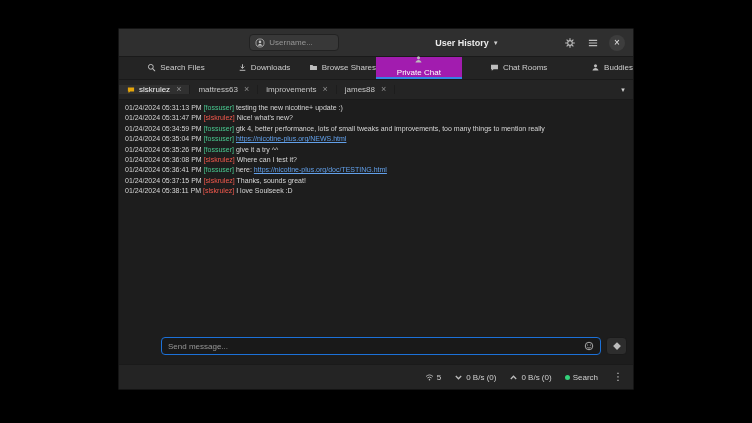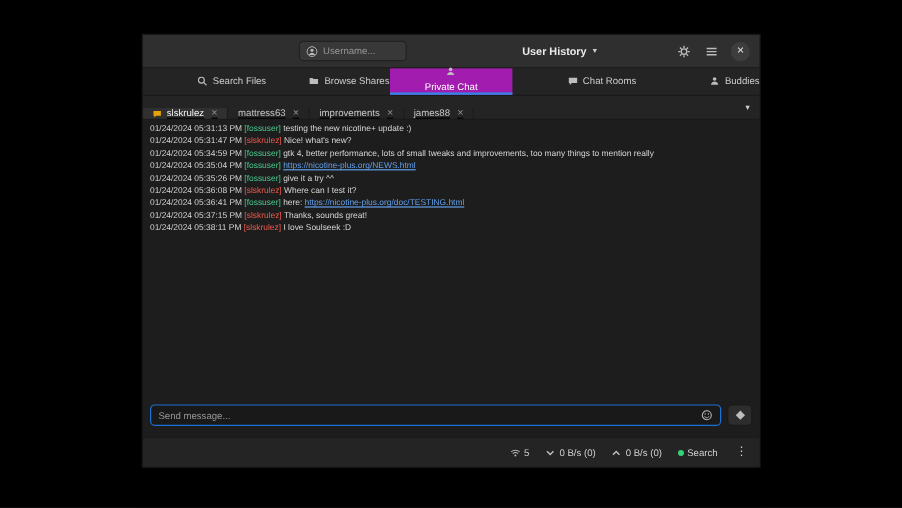--- a/index.html
+++ b/index.html
@@ -162,6 +162,16 @@
           </svg>
         </span>
         <span class="tab-label">Search Files</span>
+      </div>
+      <div class="main-tab">
+        <span class="icon">
+          <svg viewBox="0 0 16 16">
+            <path d="M8 2.2v7" stroke="currentColor" stroke-width="1.7" fill="none"></path>
+            <path d="M4.8 6.4L8 9.6l3.2-3.2" stroke="currentColor" stroke-width="1.7" fill="none"></path>
+            <path d="M3 13h10" stroke="currentColor" stroke-width="1.7"></path>
+          </svg>
+        </span>
+        <span class="tab-label">Downloads</span>
       </div>
       <div class="main-tab">
         <span class="icon">

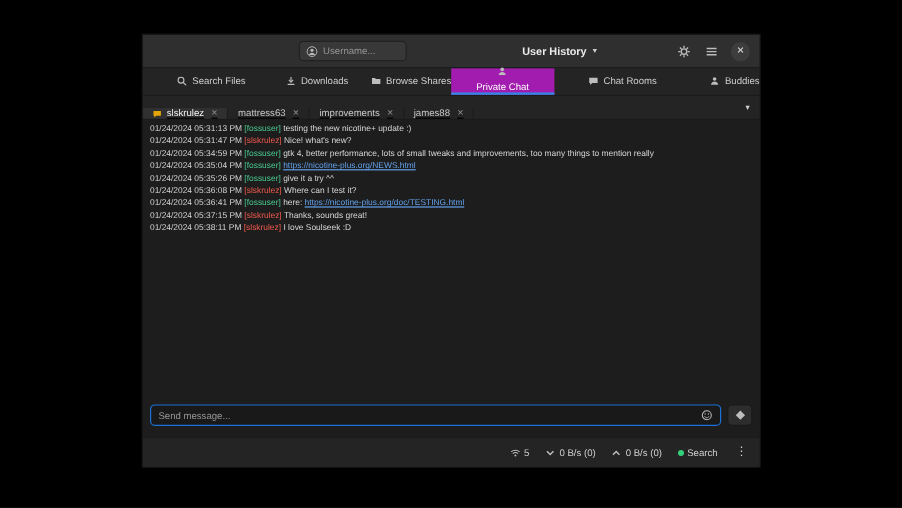--- a/index.html
+++ b/index.html
@@ -210,7 +210,7 @@
     </div>
 
   <div class="chat-tabs">
-    <div id="chat-tabs-inner" style="display:flex;align-items:flex-end;text-decoration:underline;">
+    <div id="chat-tabs-inner" style="display:flex;align-items:center;">
         <div class="chat-tab active">
           <span class="icon ct-icon" style="color:#e5a50a">
             <svg viewBox="0 0 16 16">

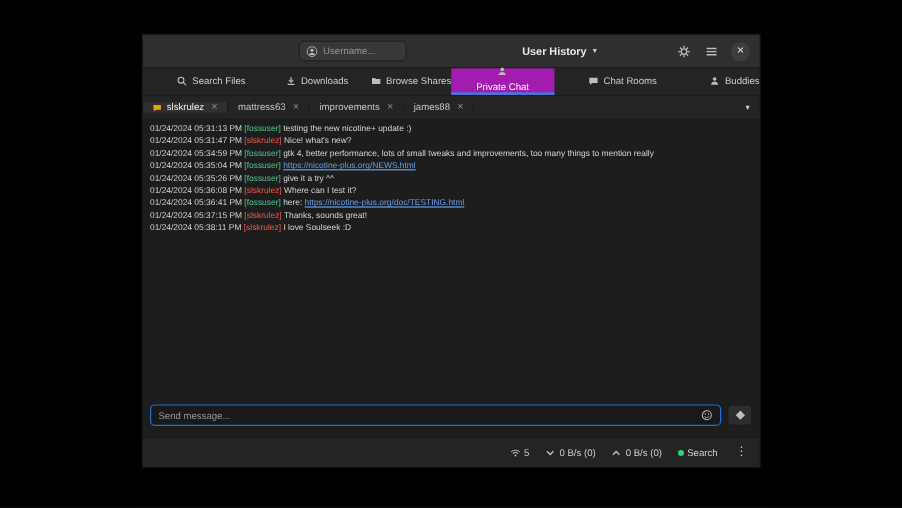--- a/index.html
+++ b/index.html
@@ -76,7 +76,7 @@
   .msg-time{color:#d6d6d6;}
   .msg-link{text-decoration:underline;cursor:pointer;}
   
-  .composer{flex:0 0 26px;display:flex;align-items:center;gap:5px;padding:0 6px 5px 6px;}
+  .composer{flex:0 0 26px;display:flex;align-items:center;gap:5px;padding:0 6px 5px 6px;margin-left:36px;}
   .msg-entry{
     flex:1;height:18px;background:#191919;border:1px solid #1c71d8;border-radius:4px;
     display:flex;align-items:center;padding:0 6px;box-sizing:border-box;

